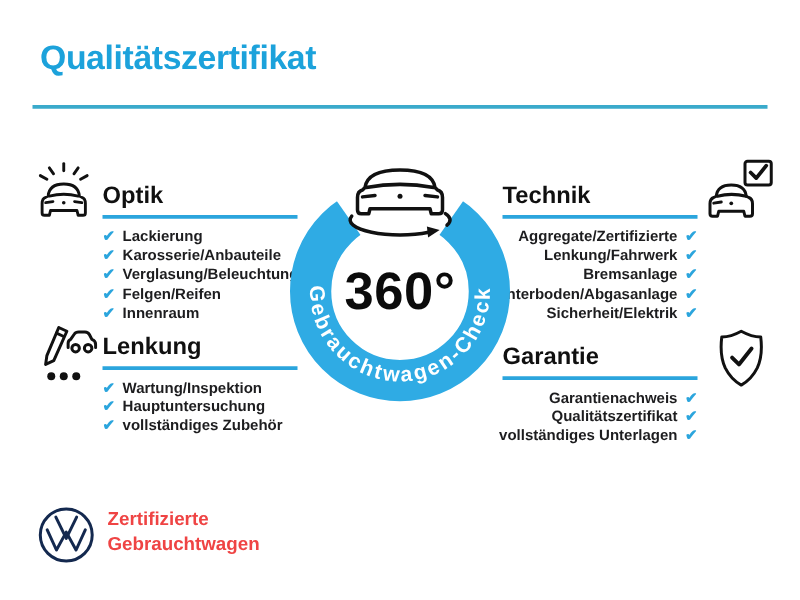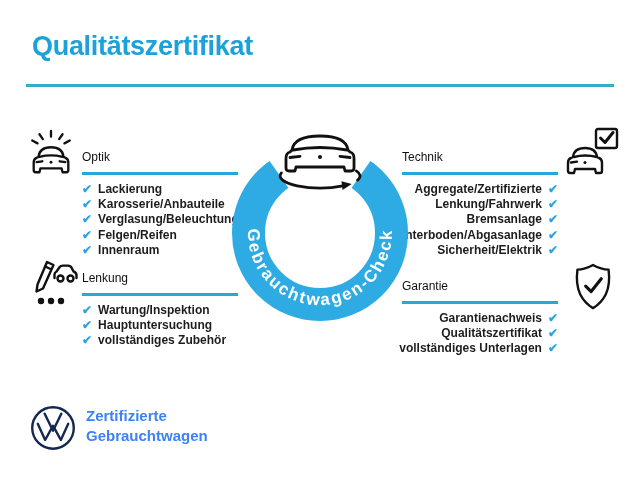--- a/index.html
+++ b/index.html
@@ -11,7 +11,7 @@
   .top-divider{position:absolute;left:26px;top:84px;width:588px;height:3px;background:#3AAACB;}
 
   .sec{position:absolute;width:156px;}
-  .sec .hd{font-size:12px;font-weight:400;color:#101010;line-height:22px;}
+  .sec .hd{font-size:19px;font-weight:700;color:#101010;line-height:22px;}
   .sec .rule{height:3px;background:#2BA5DD;margin-top:4px;}
   .sec ul{list-style:none;margin:7px 0 0 0;padding:0;}
   .sec li{font-size:12px;font-weight:700;color:#1d1d1f;line-height:15.2px;

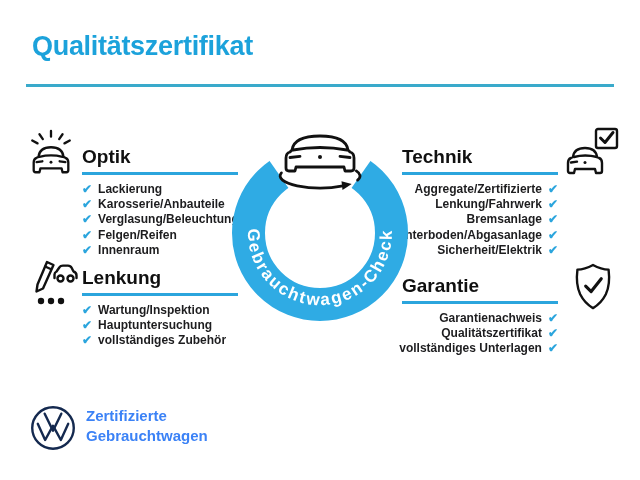--- a/index.html
+++ b/index.html
@@ -203,6 +203,7 @@
     </svg>
   </div>
 
+  <div class="deg">360°</div>
 
   <div class="icon" style="left:29px;top:404px;">
     <svg width="48" height="48" viewBox="0 0 52 52" fill="none" stroke="#14294F" stroke-width="2.6" stroke-linecap="round" stroke-linejoin="round">

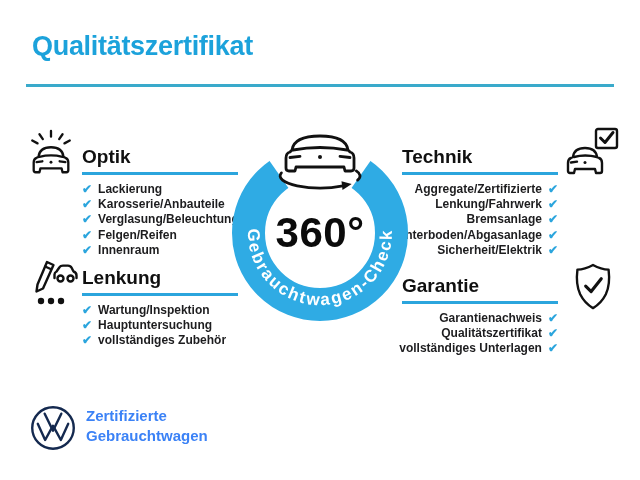--- a/index.html
+++ b/index.html
@@ -29,7 +29,7 @@
   .car-rotate{position:absolute;left:272px;top:124px;width:96px;height:70px;}
 
   .brand-text{position:absolute;left:86px;top:406px;font-size:15px;font-weight:700;
-              color:#3b82f6;line-height:20px;}
+              color:#ef4444;line-height:20px;}
 </style>
 </head>
 <body>

